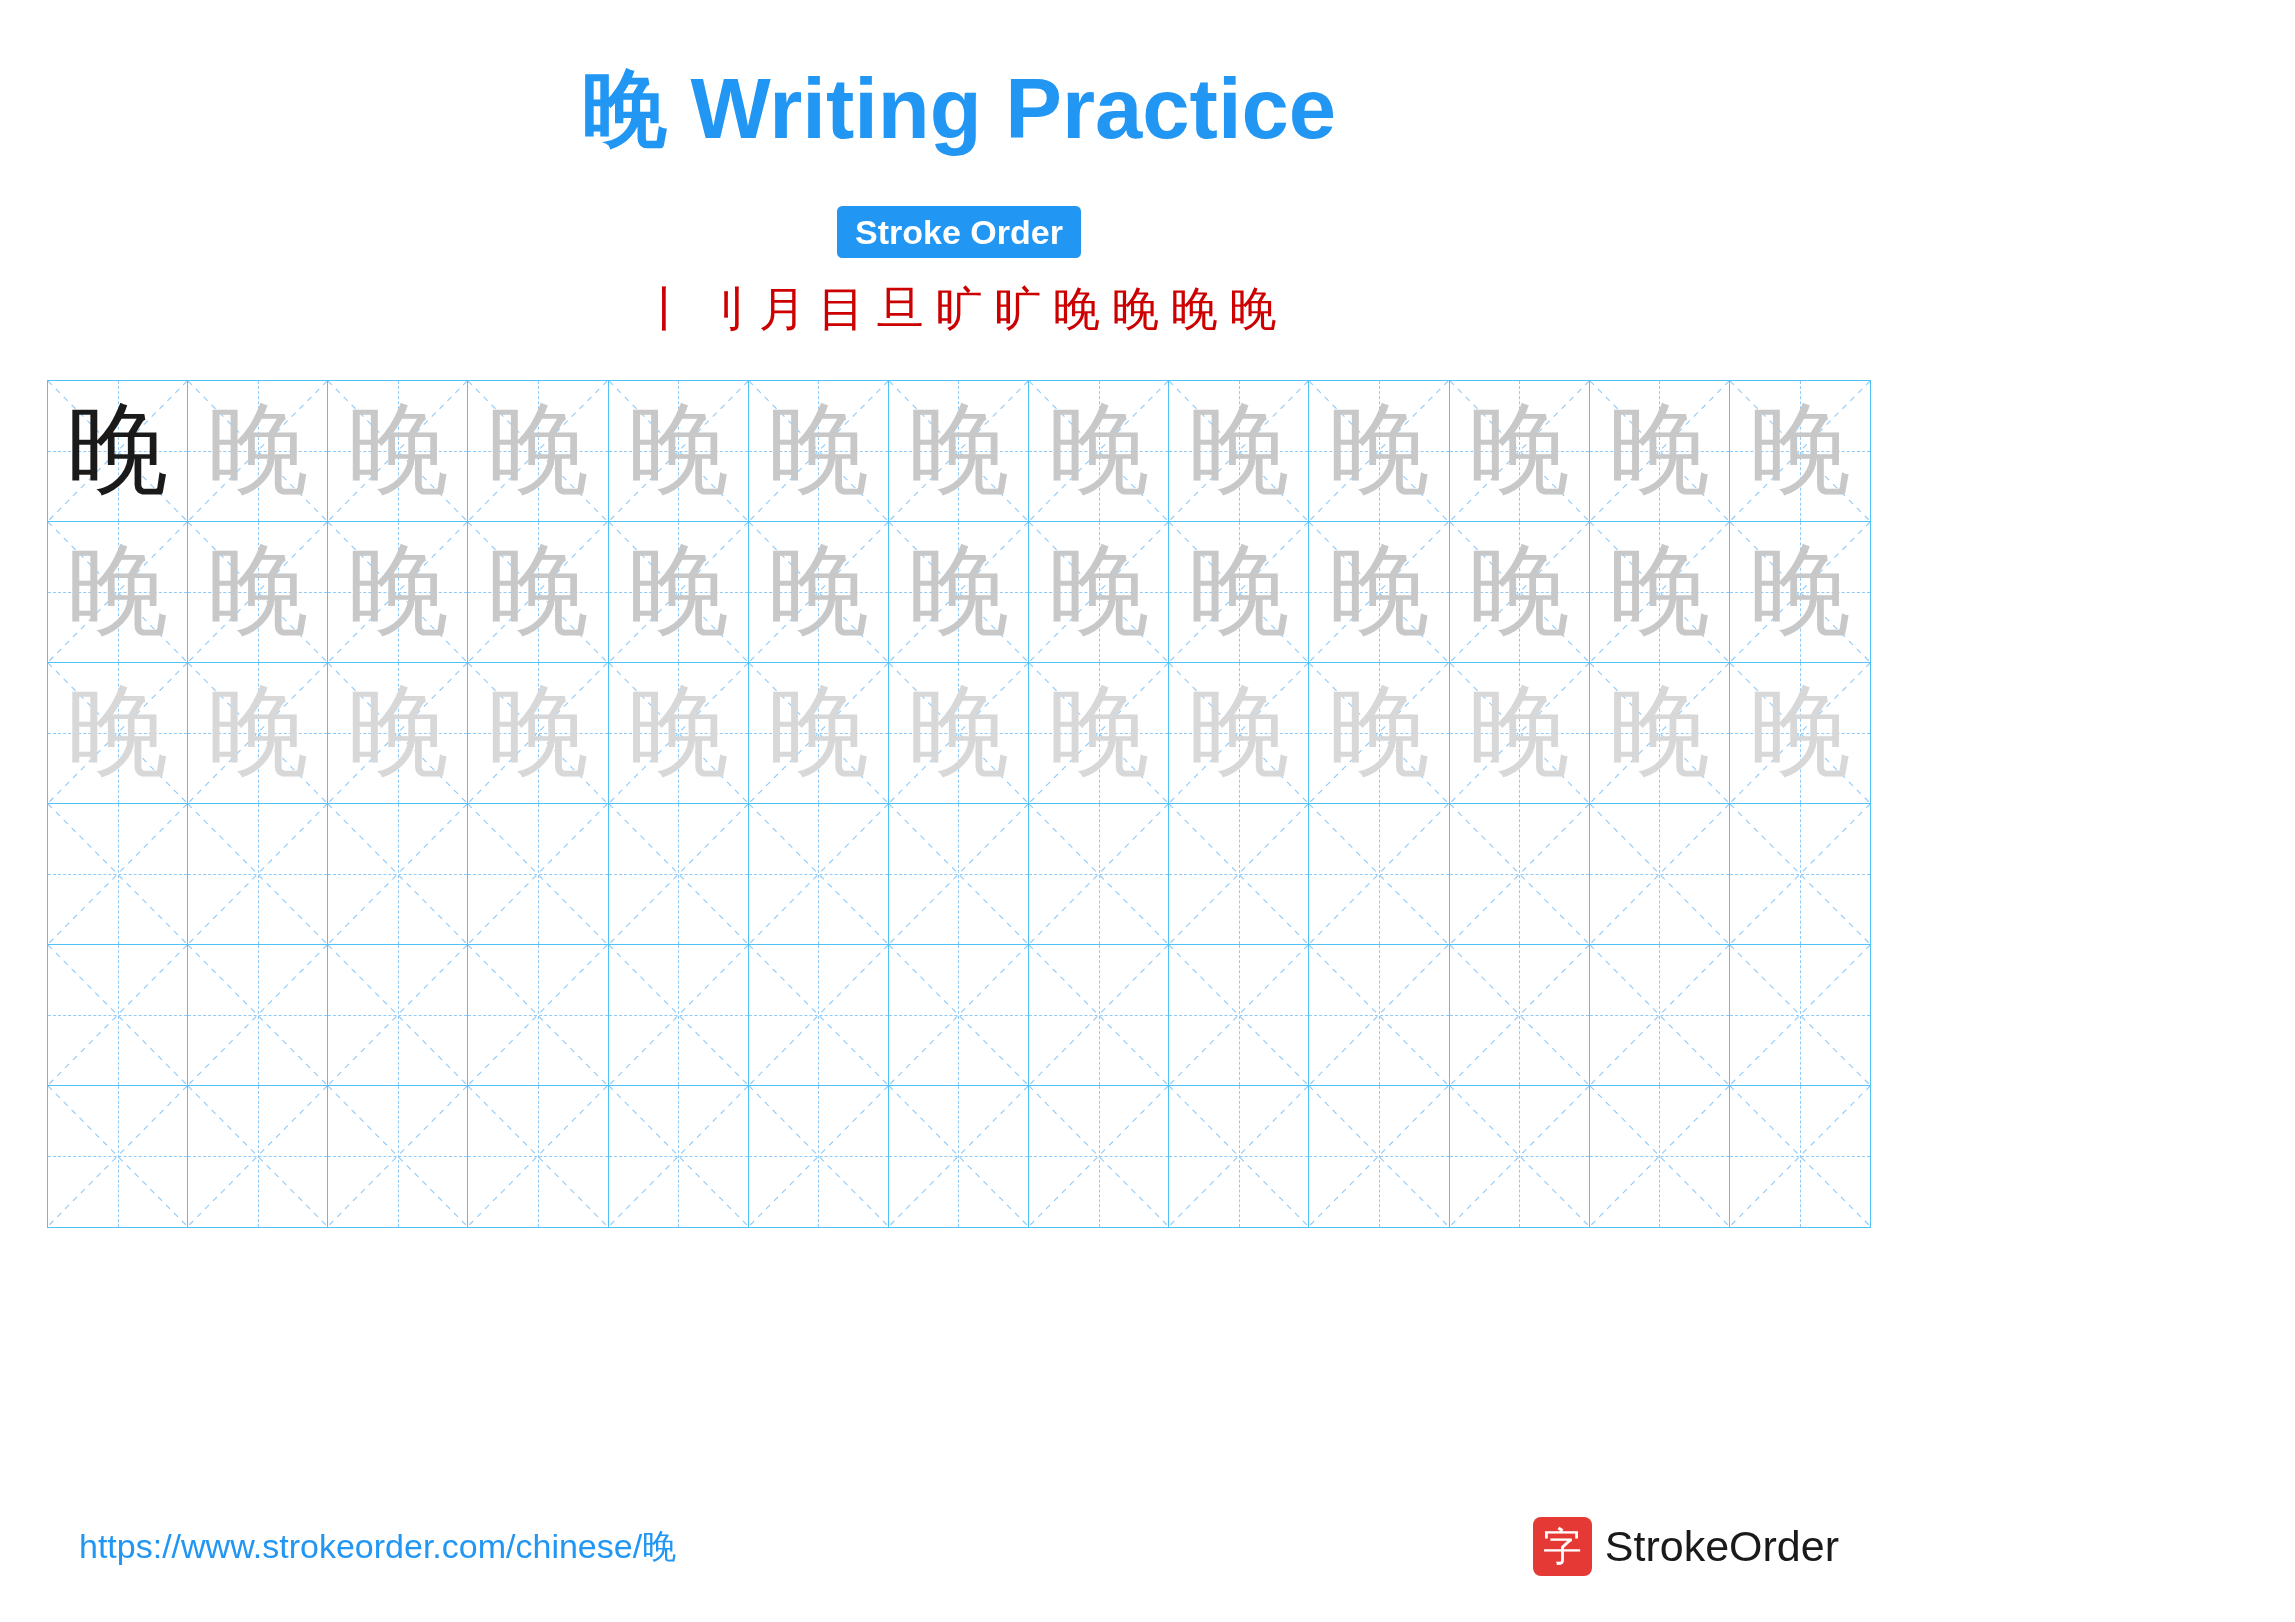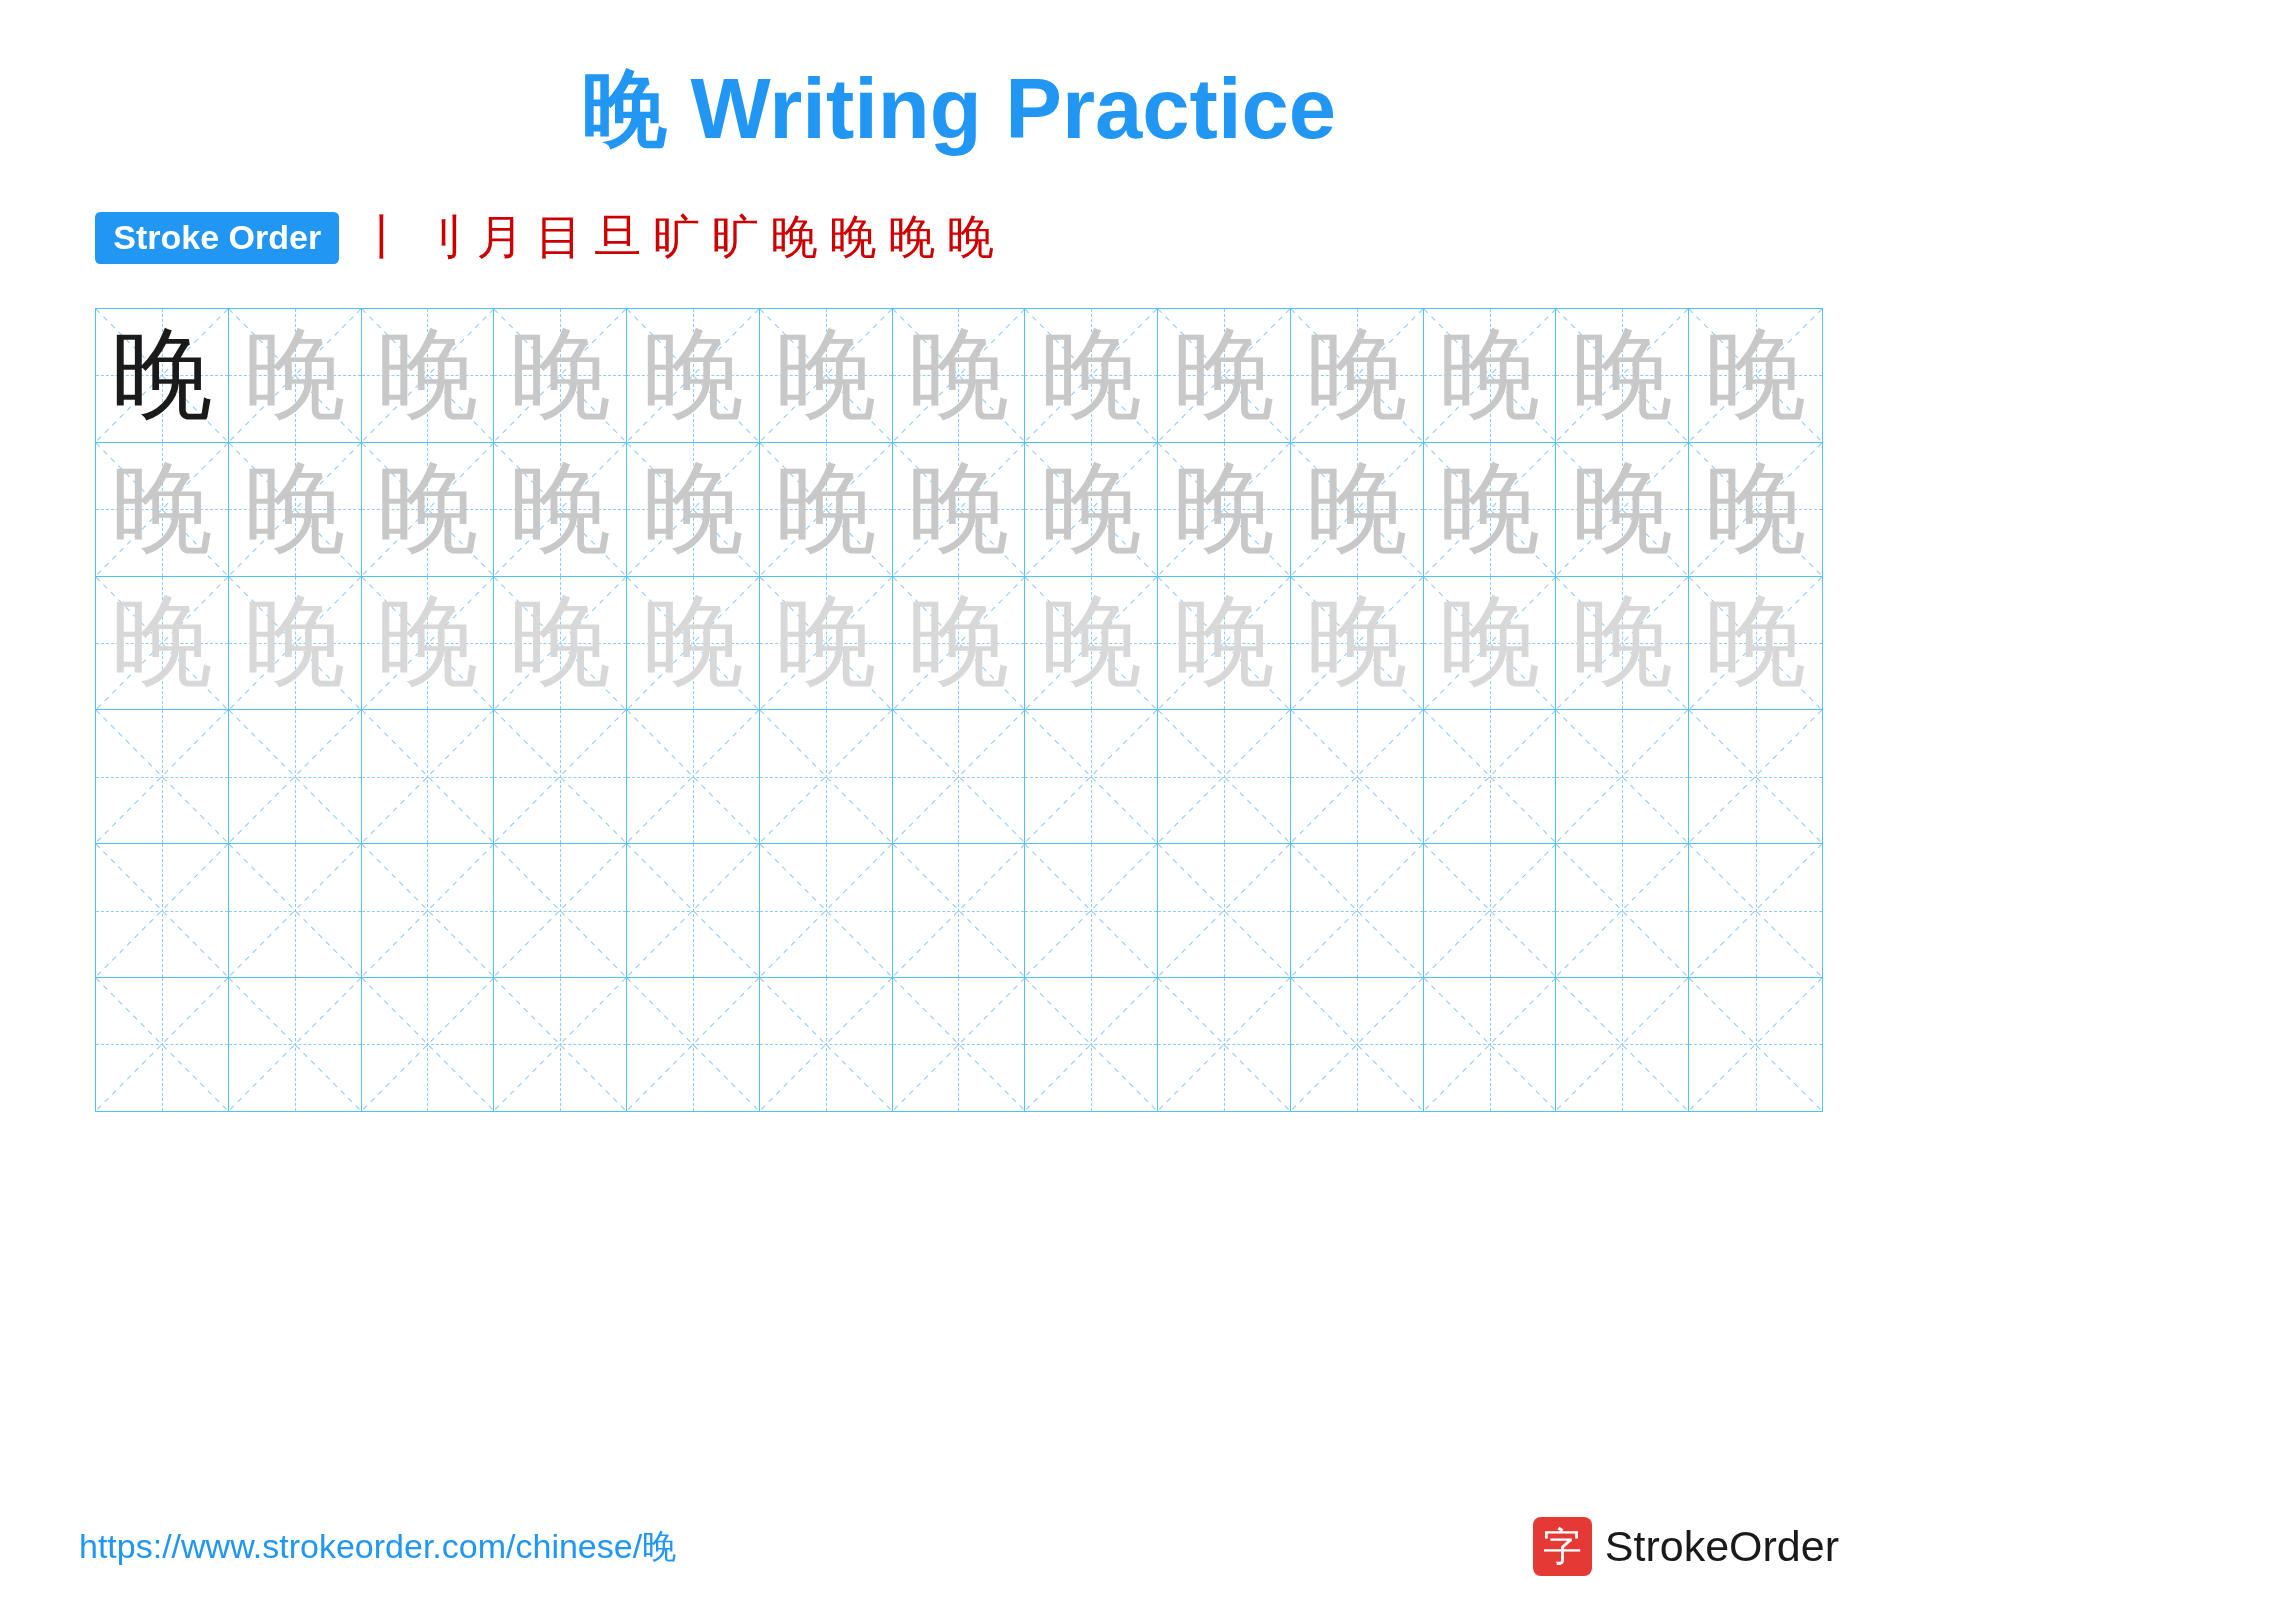--- a/index.html
+++ b/index.html
@@ -18,7 +18,7 @@
       height: 1622px;
       background: white;
       position: relative;
-      padding: 52px 95px;
+      padding: 52px 47px;
     }
 
     

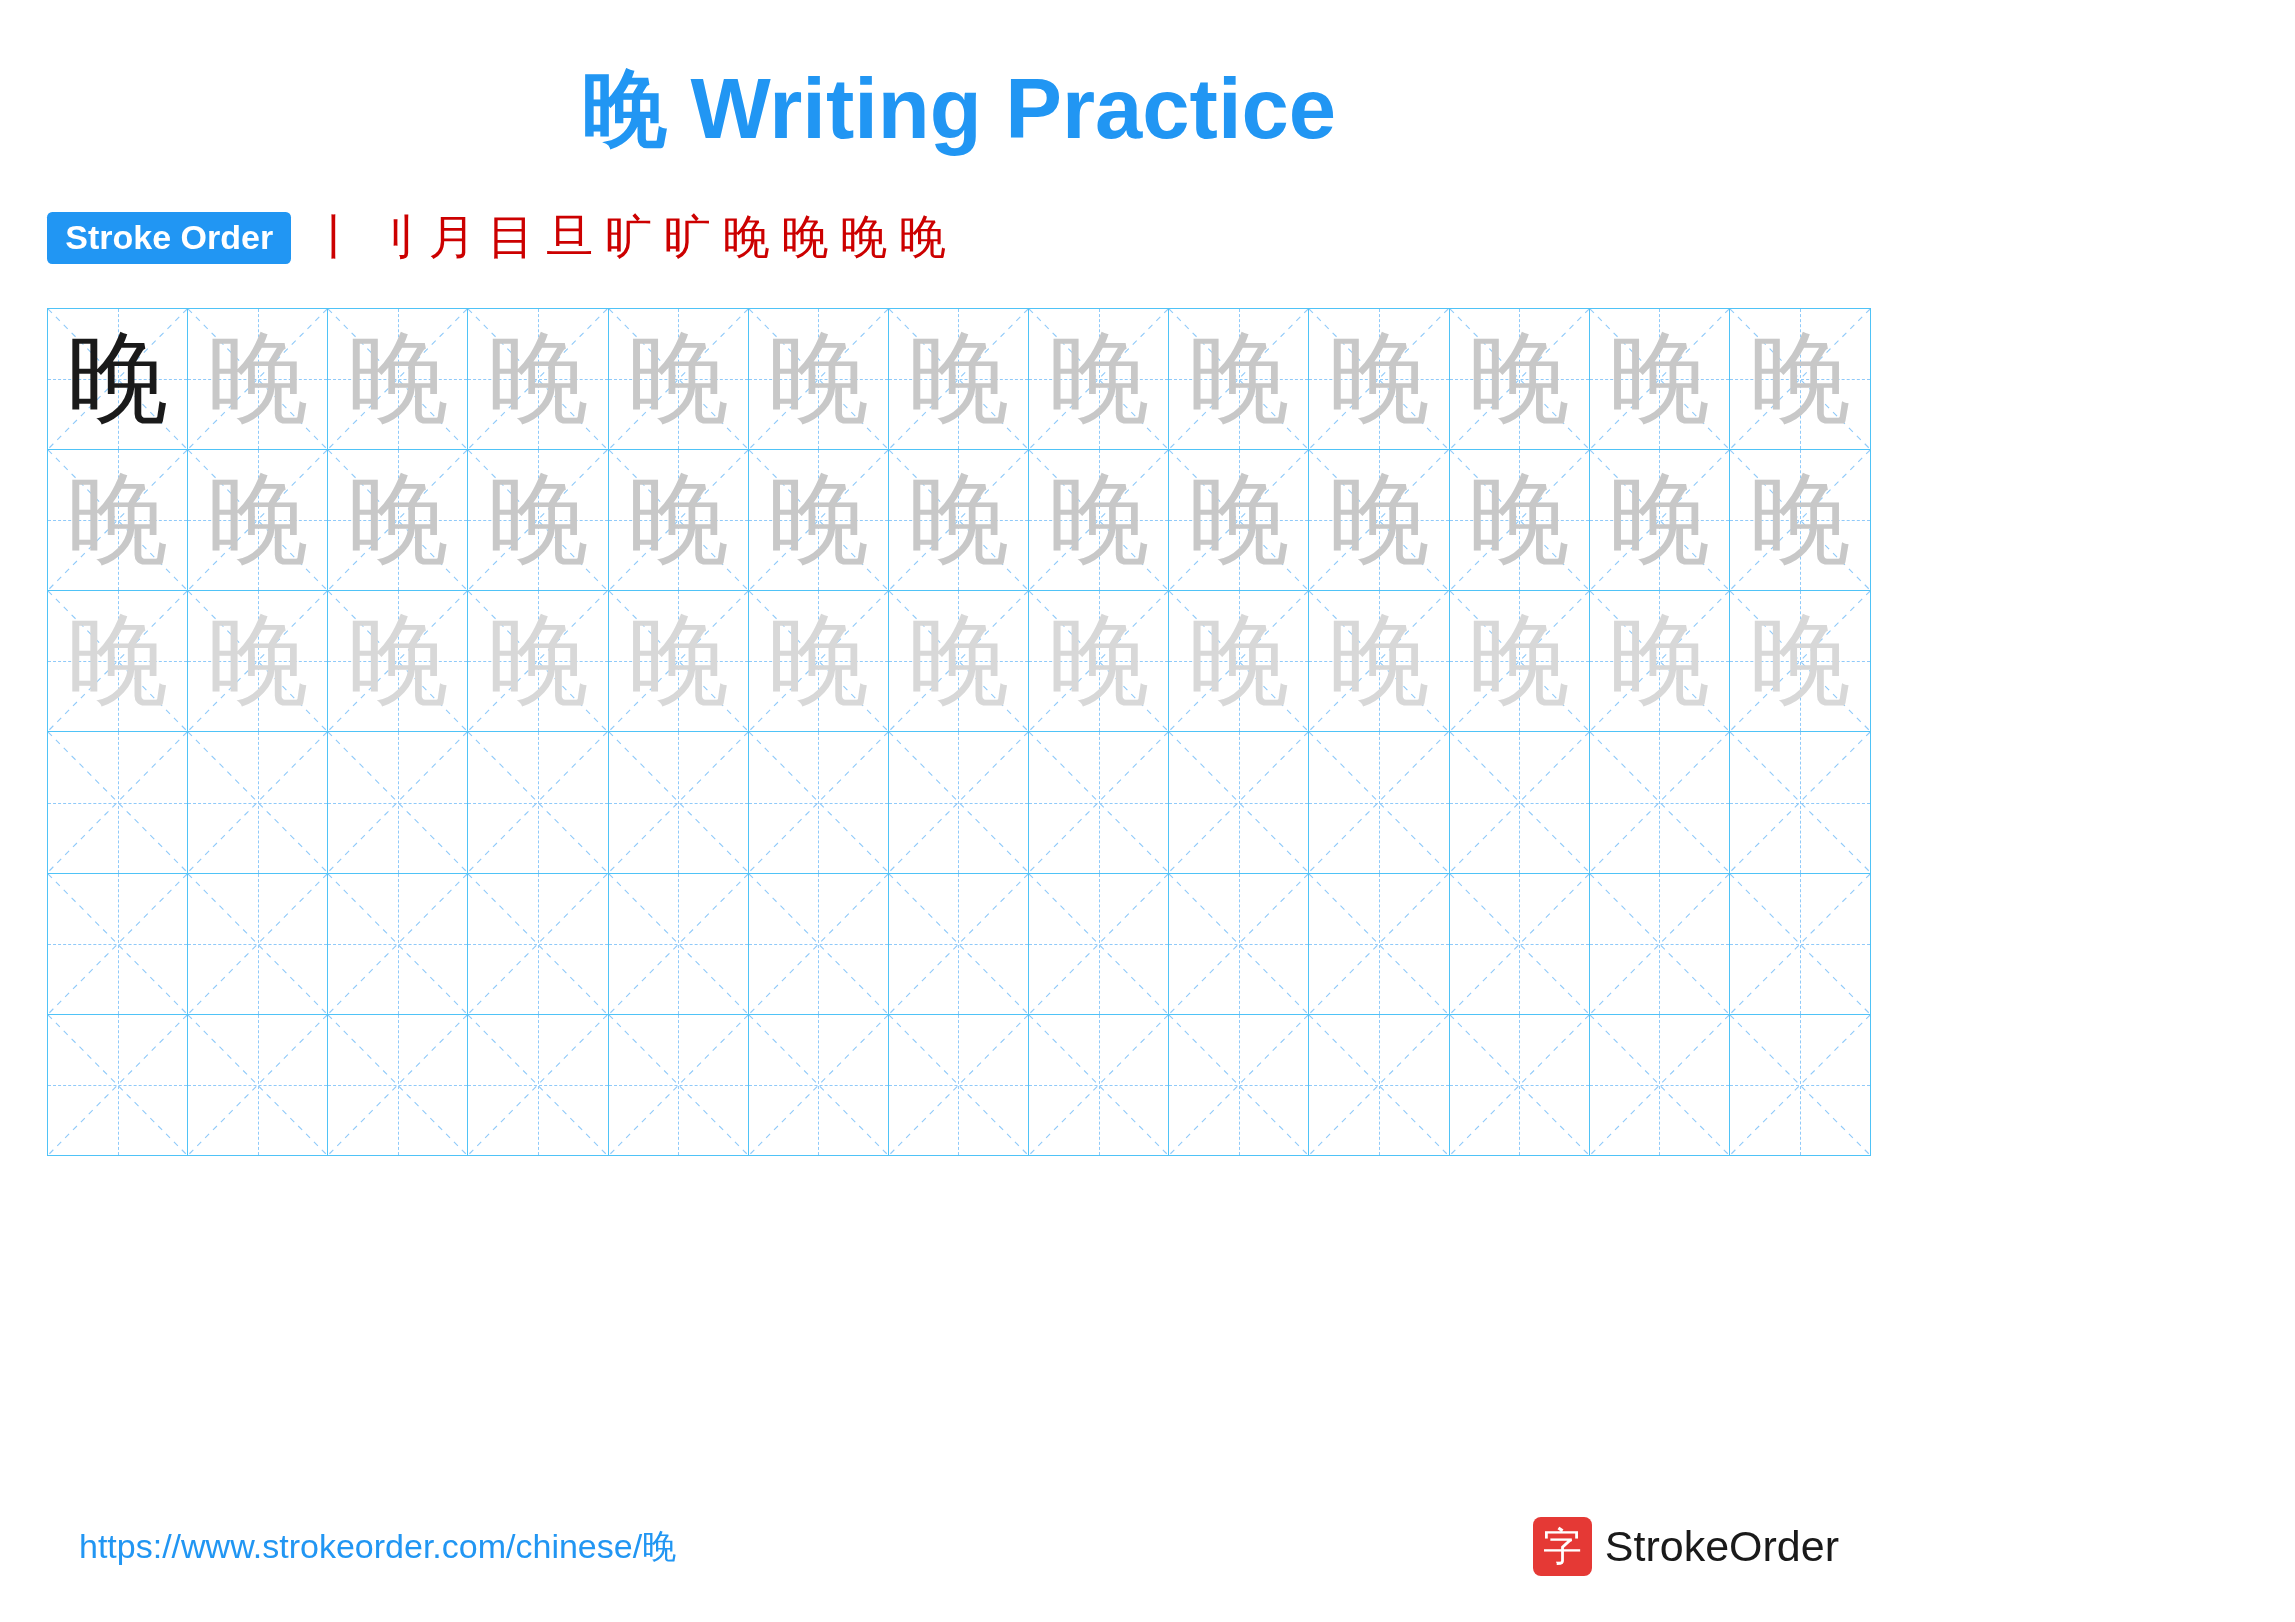--- a/index.html
+++ b/index.html
@@ -37,6 +37,7 @@
       align-items: center;
       margin-bottom: 39px;
       gap: 19.6px;
+      flex-direction: column;
     }
 
     .stroke-order-badge {

